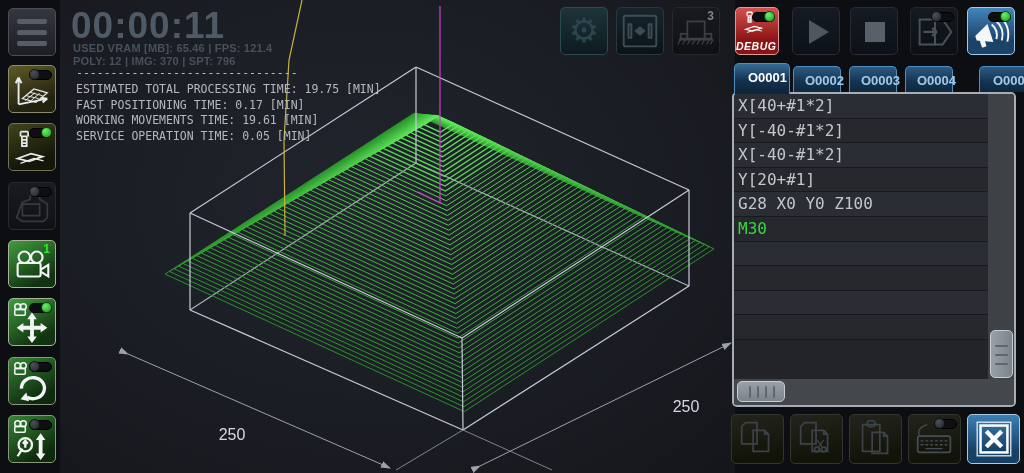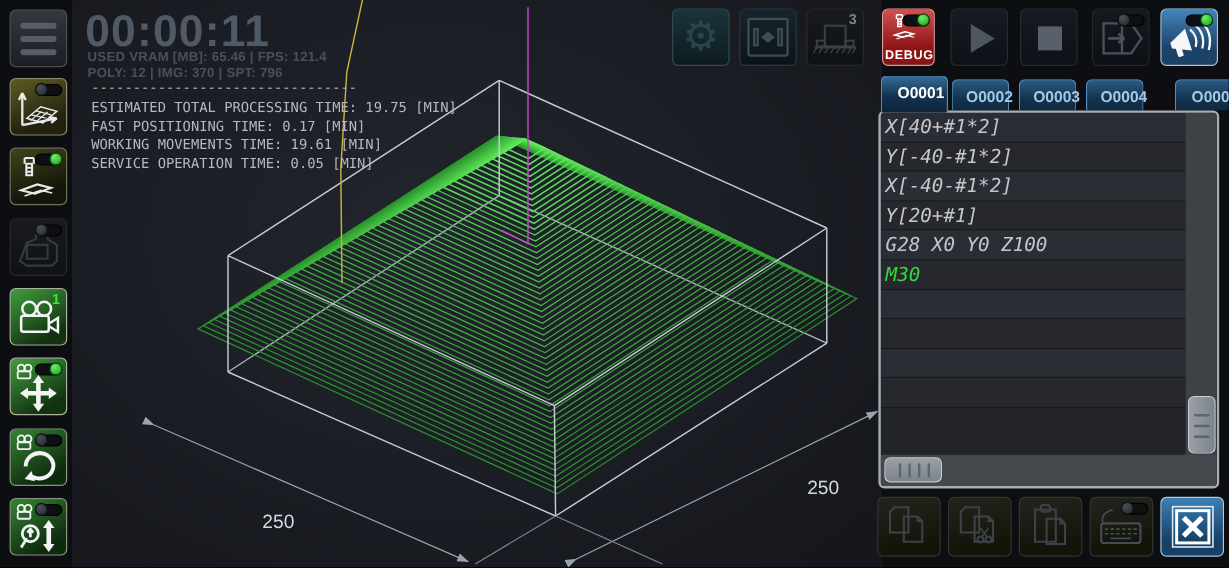--- a/index.html
+++ b/index.html
@@ -34,8 +34,8 @@
   .gbtnG2{background:linear-gradient(150deg,#358434,#0e2a0d 80%);border-color:#8d977f;}
   .blue{background:linear-gradient(180deg,#4285bb,#1c4267 70%);border-color:#a5c9e6;}
   .red{background:linear-gradient(180deg,#d25151,#8c1414 70%);border-color:#d89a9a;}
-  .debug-label{position:absolute;bottom:2px;width:100%;text-align:right;color:#fff;
-               font-size:10.5px;font-weight:bold;letter-spacing:.5px;}
+  .debug-label{position:absolute;bottom:2px;width:100%;text-align:left;color:#fff;
+               font-size:10.5px;font-weight:bold;letter-spacing:.5px;font-style:italic;}
   .tri{position:absolute;left:16px;top:12px;width:0;height:0;border-left:20px solid #4e565f;
        border-top:12px solid transparent;border-bottom:12px solid transparent;}
   .sq{position:absolute;left:14px;top:14px;width:20px;height:20px;background:#596069;}

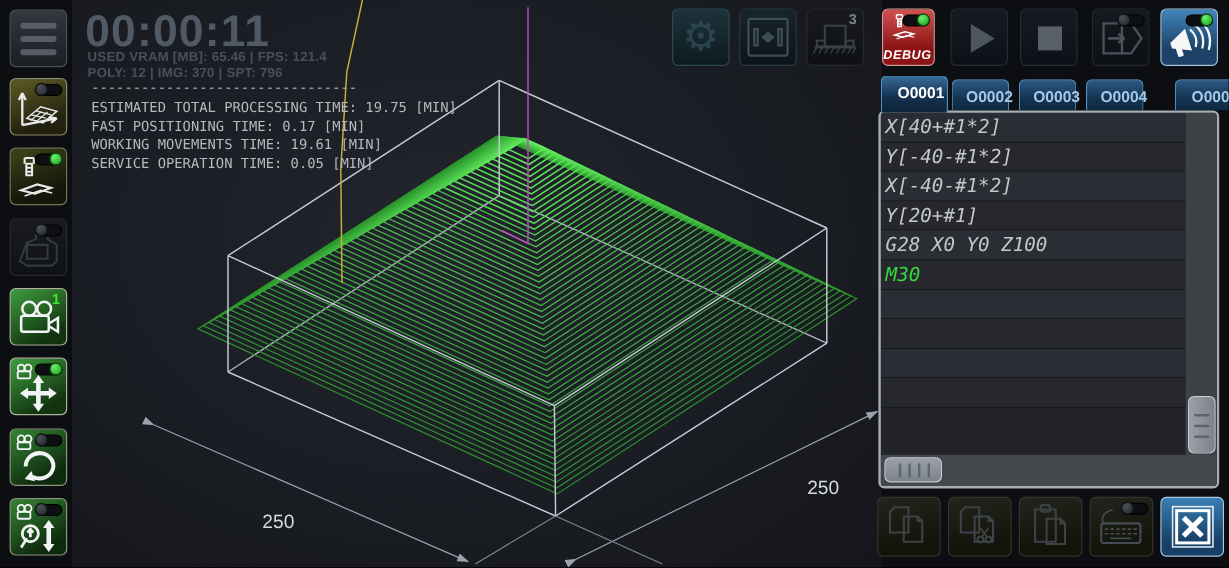--- a/index.html
+++ b/index.html
@@ -49,7 +49,7 @@
        color:#fff;z-index:4;}
   #panel{position:absolute;left:732px;top:92px;width:284px;height:315px;box-sizing:border-box;
          border:2px solid #a7adb5;border-radius:5px;background:#222428;z-index:3;overflow:hidden;}
-  #rows{position:absolute;left:0;top:0;width:254px;height:287px;overflow:hidden;font-style:italic;}
+  #rows{position:absolute;left:0;top:0;width:254px;height:287px;overflow:hidden;}
   .crow{height:24.6px;box-sizing:border-box;border-bottom:1px solid #17191c;
         font-family:"DejaVu Sans Mono",monospace;font-size:16px;line-height:24px;
         color:#c3c6ca;padding-left:4px;white-space:pre;cursor:text;}

